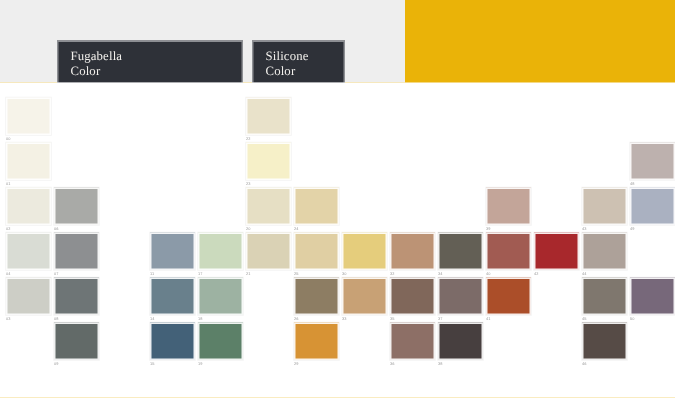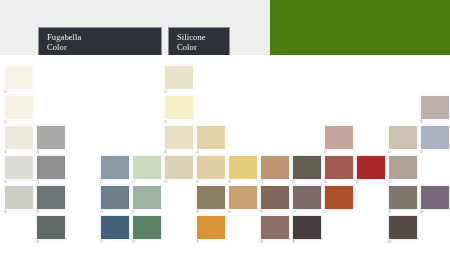--- a/index.html
+++ b/index.html
@@ -19,7 +19,7 @@
     position: relative;
     width: 450px;
     height: 265px;
-    background: #4d7c0f;
+    background: #eab308;
   }
 
   

